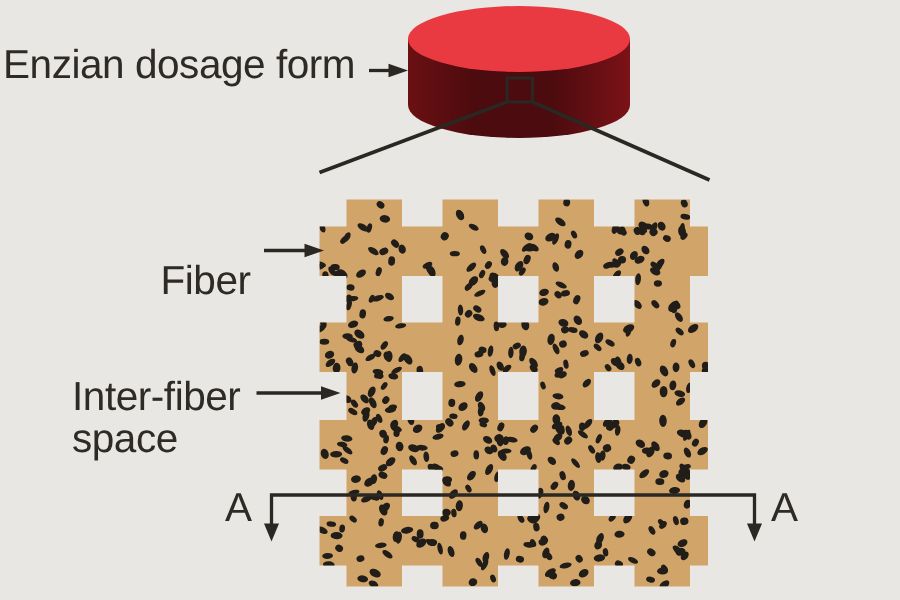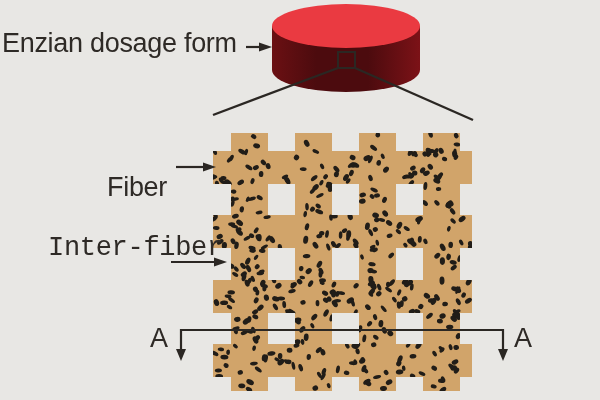--- a/index.html
+++ b/index.html
@@ -528,7 +528,7 @@
 
   <div class="lbl" style="left:107px; top:151px;margin-top:22px;">Fiber</div>
 
-  <div class="lbl" style="left:48px; top:234px;font-family:Liberation Mono, monospace;">
+  <div class="lbl" style="left:48px; top:250px;">
     <span>Inter-fiber</span>
   </div>
 

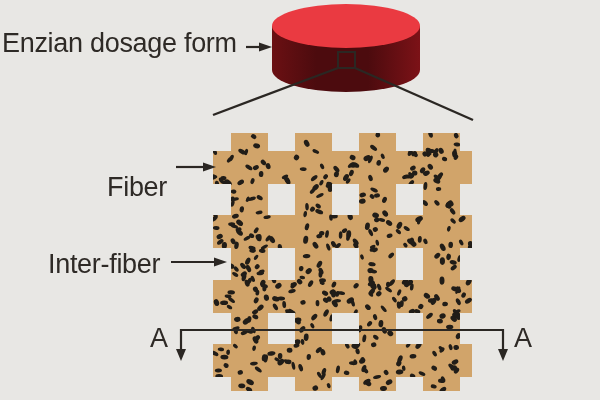--- a/index.html
+++ b/index.html
@@ -530,6 +530,7 @@
 
   <div class="lbl" style="left:48px; top:250px;">
     <span>Inter-fiber</span>
+    <span>space</span>
   </div>
 
   <div class="lbl" style="left:150px; top:324px;">A</div>

